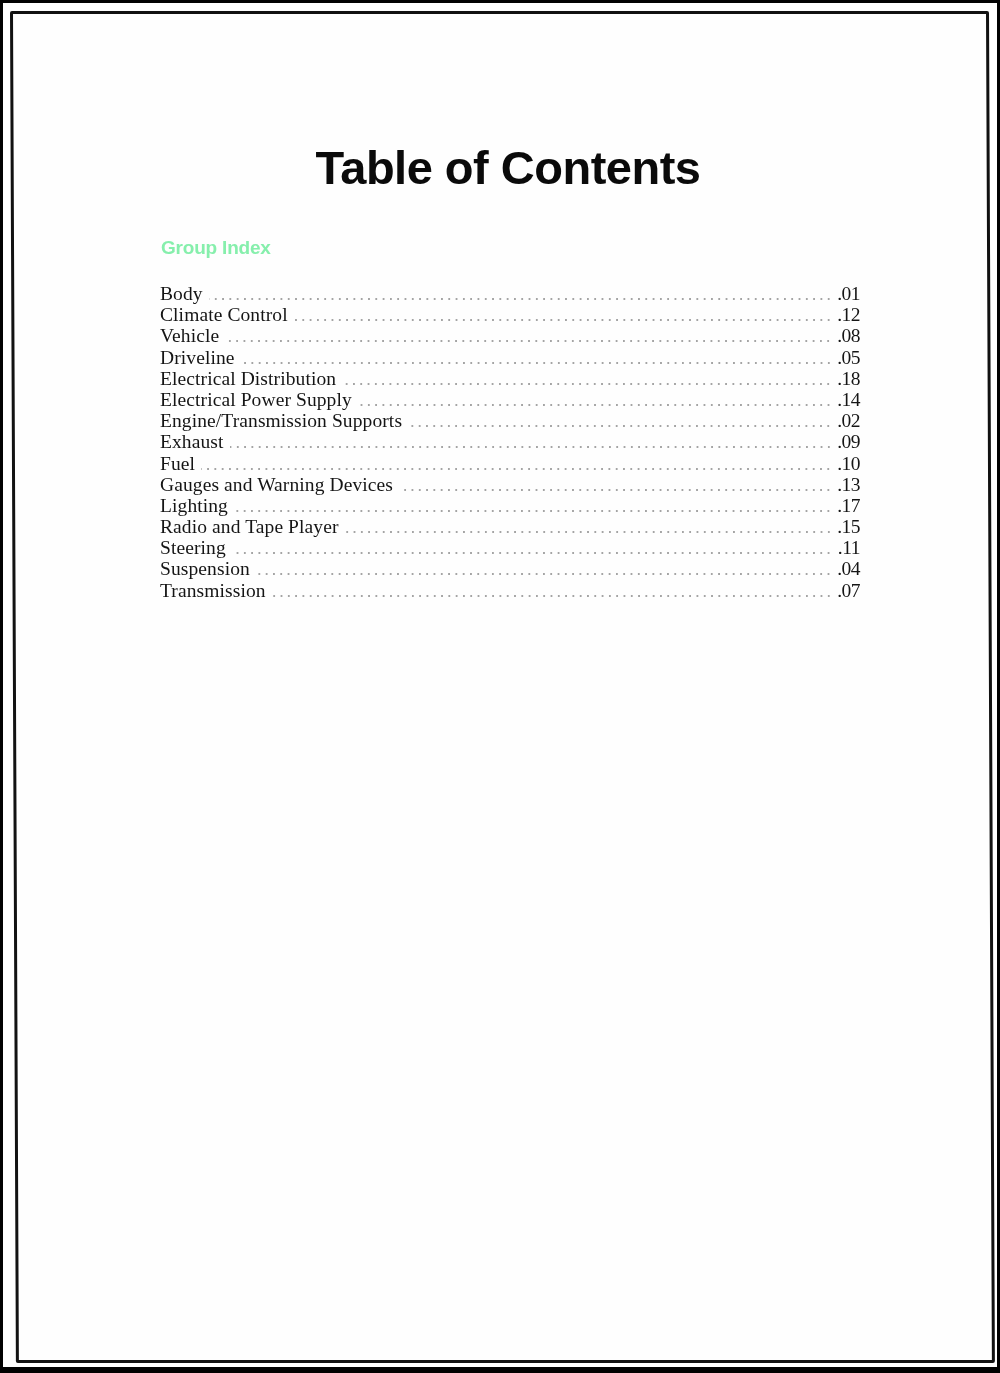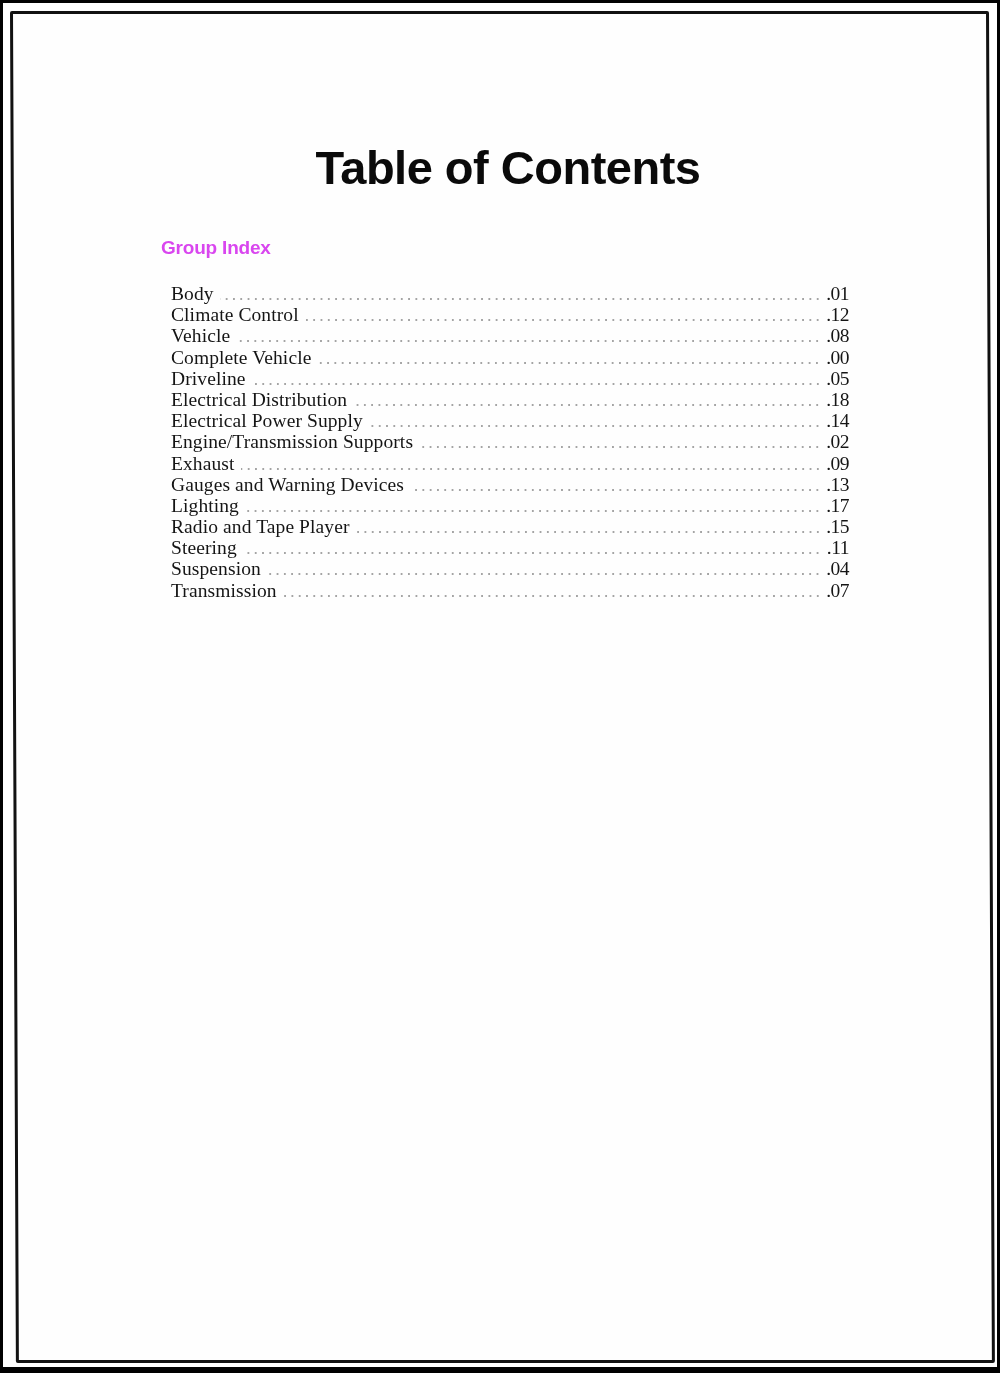--- a/index.html
+++ b/index.html
@@ -56,7 +56,7 @@
       font-family: "Liberation Sans", sans-serif;
       font-weight: bold;
       font-size: 19px;
-      color: #d946ef;
+      color: #86efac;
       margin: 0 0 24px 1px;
       letter-spacing: -0.2px;
     }

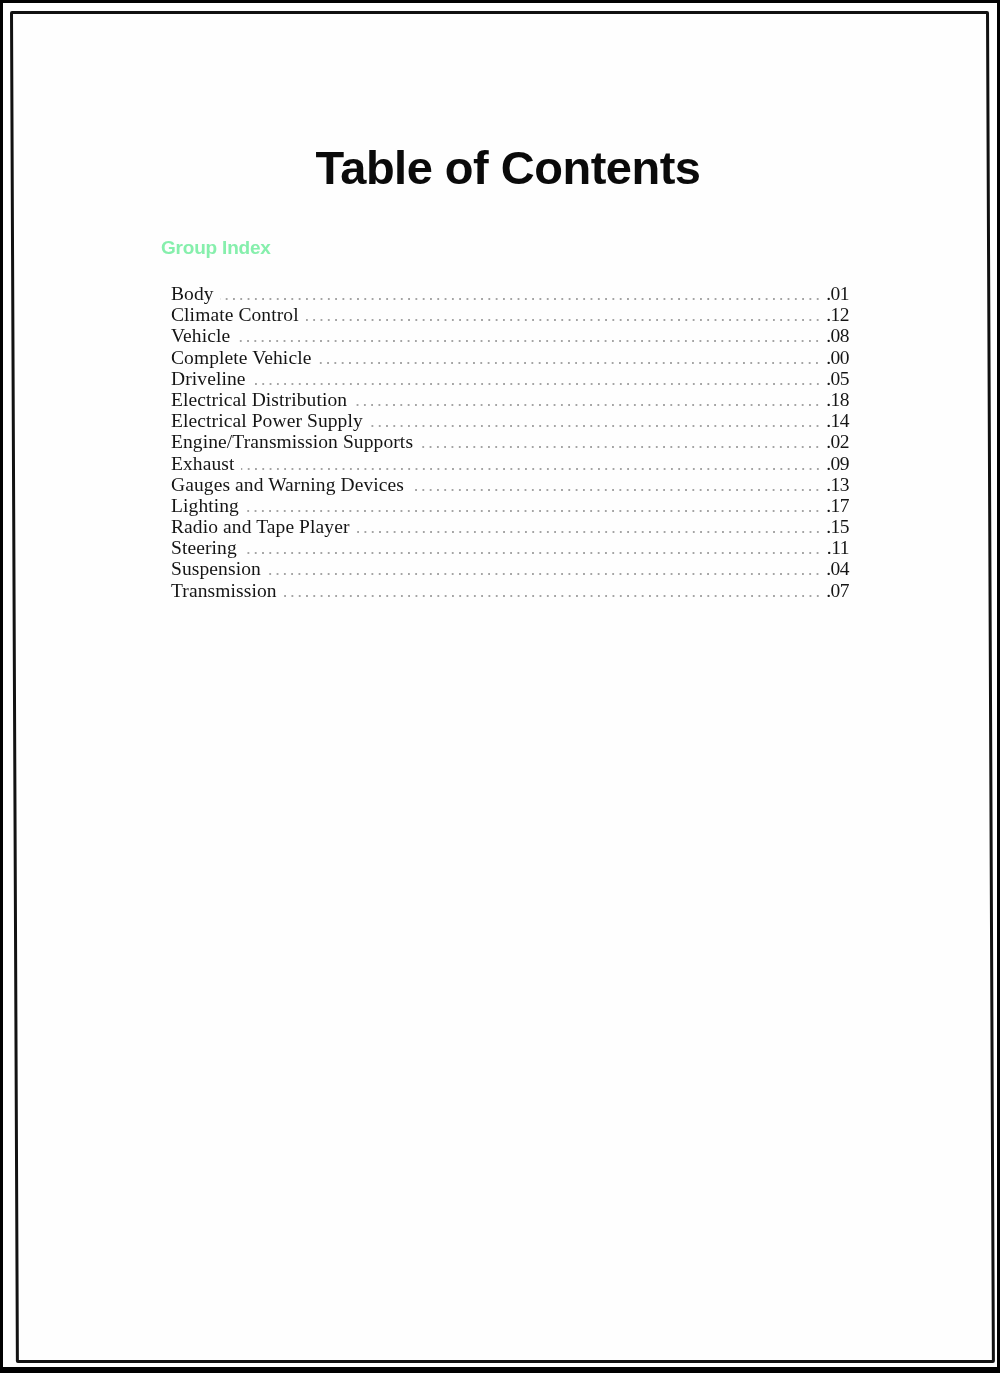--- a/index.html
+++ b/index.html
@@ -62,7 +62,7 @@
     }
     .toc-list {
       list-style: none;
-      margin: 11px;
+      margin: 0;
       padding: 0;
     }
     .toc-row {

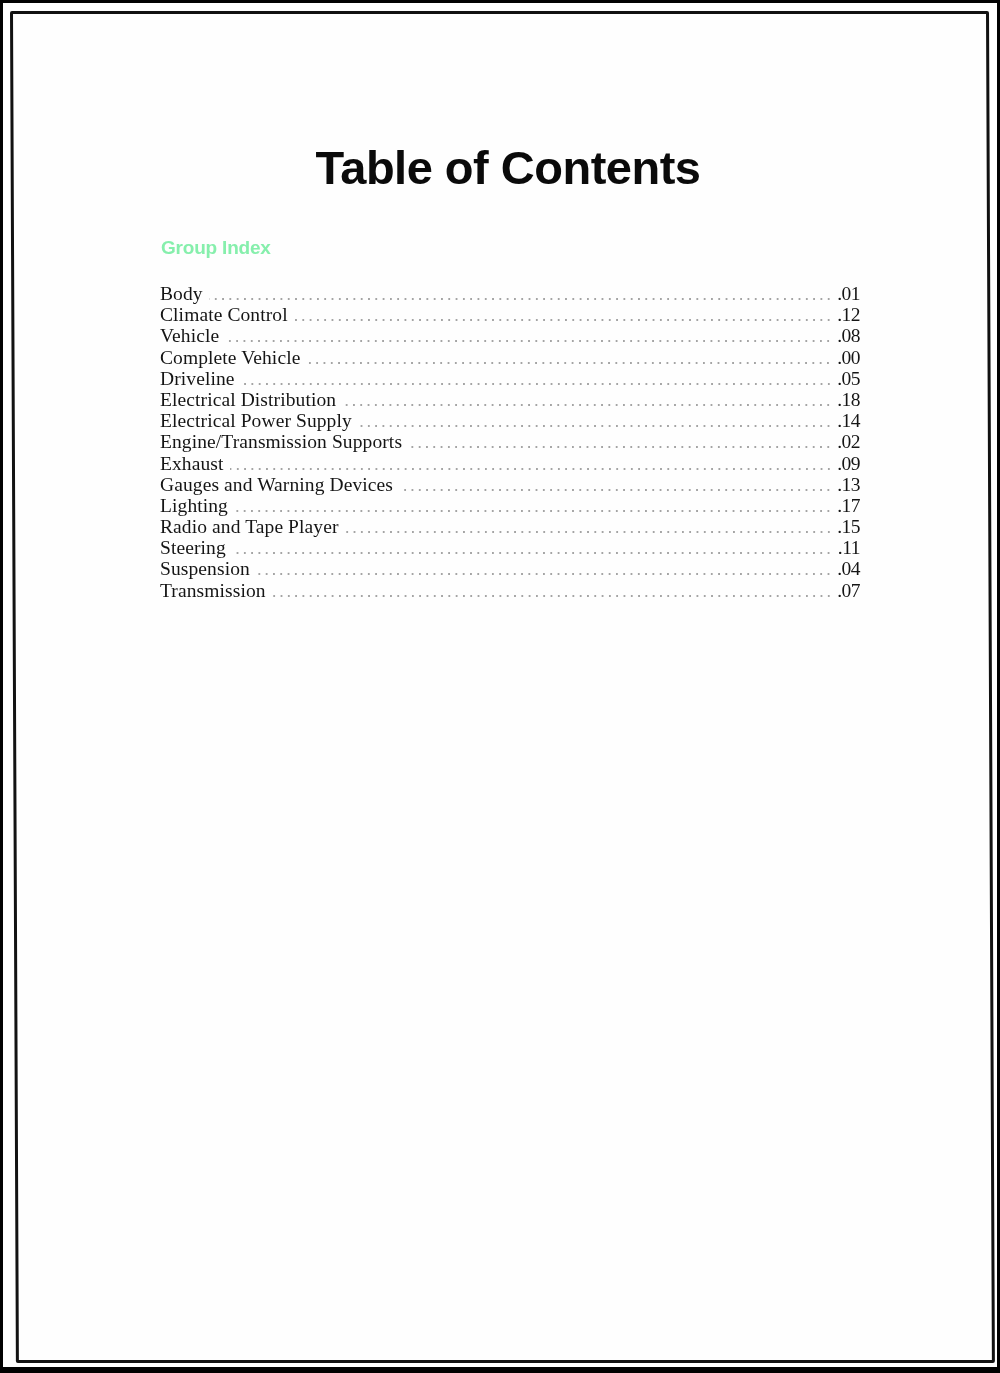--- a/index.html
+++ b/index.html
@@ -124,11 +124,6 @@
         <span class="toc-page">.08</span>
       </li>
     <li class="toc-row">
-        <span class="toc-label">Complete Vehicle</span>
-        <span class="toc-leader"></span>
-        <span class="toc-page">.00</span>
-      </li>
-    <li class="toc-row">
         <span class="toc-label">Driveline</span>
         <span class="toc-leader"></span>
         <span class="toc-page">.05</span>

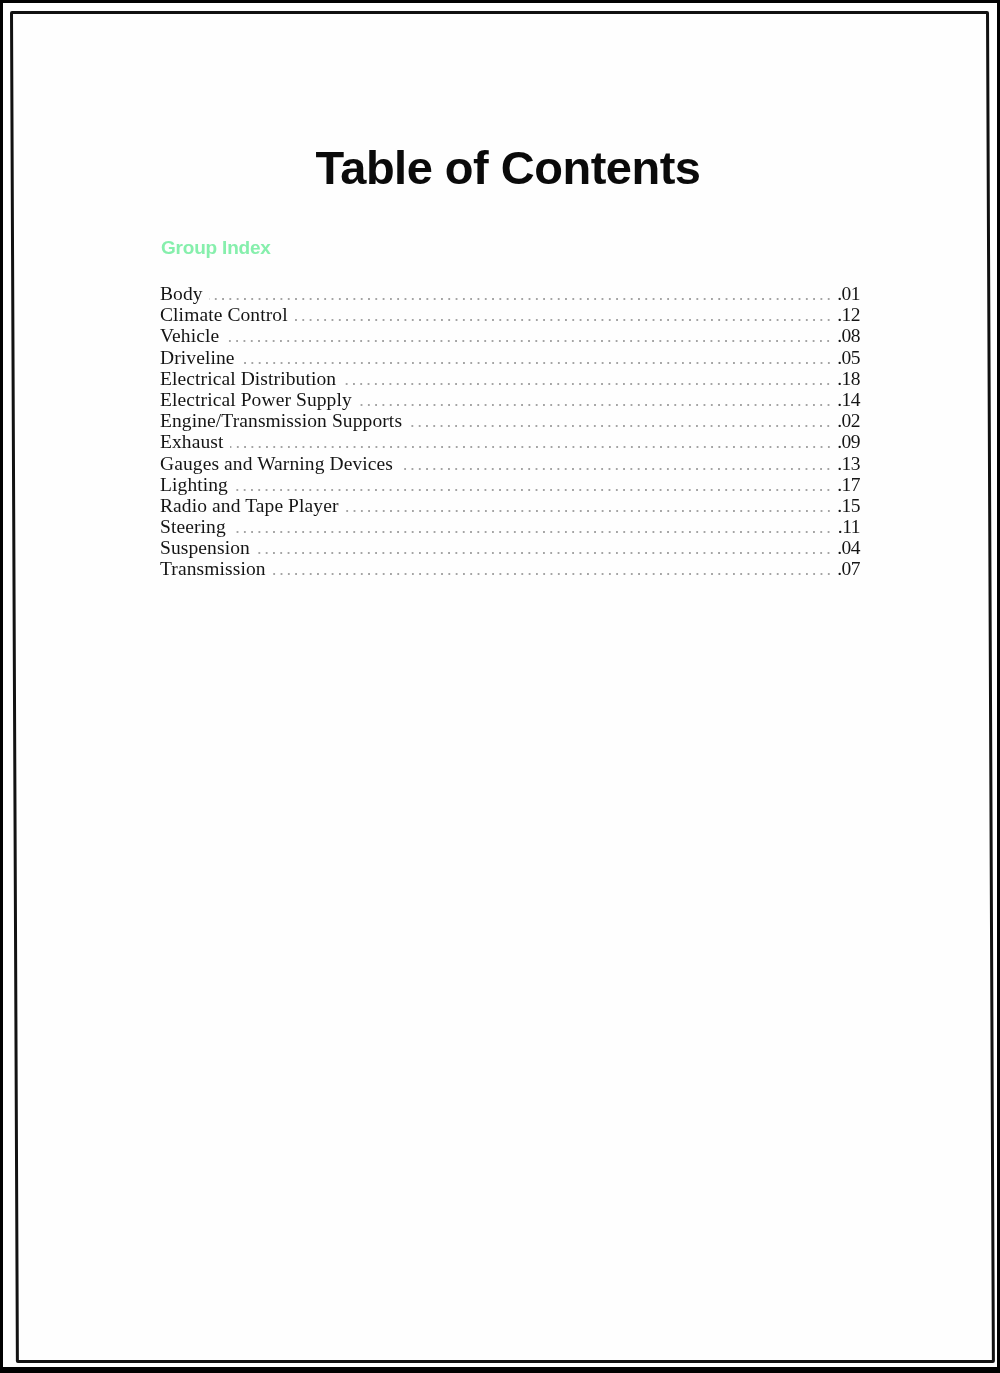--- a/index.html
+++ b/index.html
@@ -149,6 +149,11 @@
         <span class="toc-page">.09</span>
       </li>
     <li class="toc-row">
+        <span class="toc-label">Fuel</span>
+        <span class="toc-leader"></span>
+        <span class="toc-page">.10</span>
+      </li>
+    <li class="toc-row">
         <span class="toc-label">Gauges and Warning Devices</span>
         <span class="toc-leader"></span>
         <span class="toc-page">.13</span>

